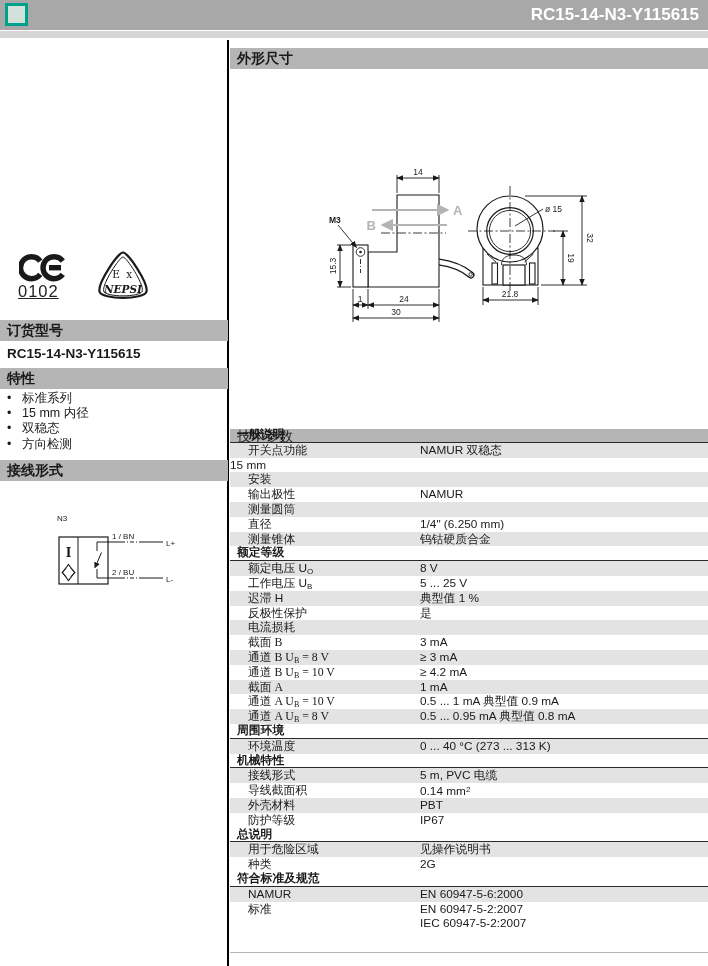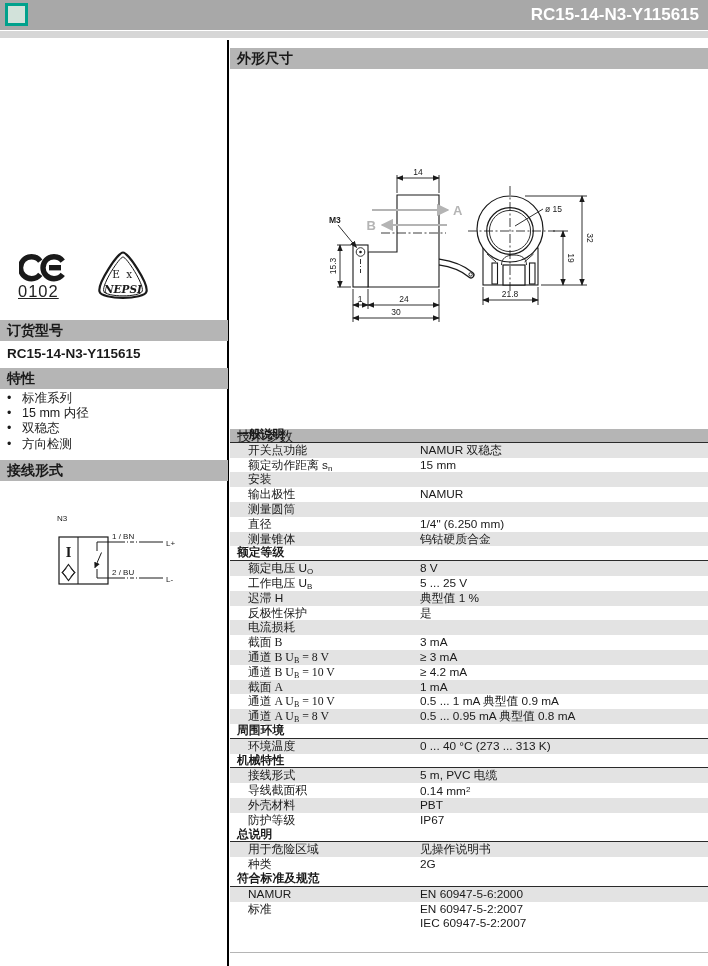--- a/index.html
+++ b/index.html
@@ -240,7 +240,6 @@
       <div class="tvalue">NAMUR  双稳态</div>
     </div>
     <div class="trow">
-      <div class="tlabel">额定动作距离  s<sub>n</sub></div>
       <div class="tvalue">15 mm</div>
     </div>
     <div class="trow shaded">

